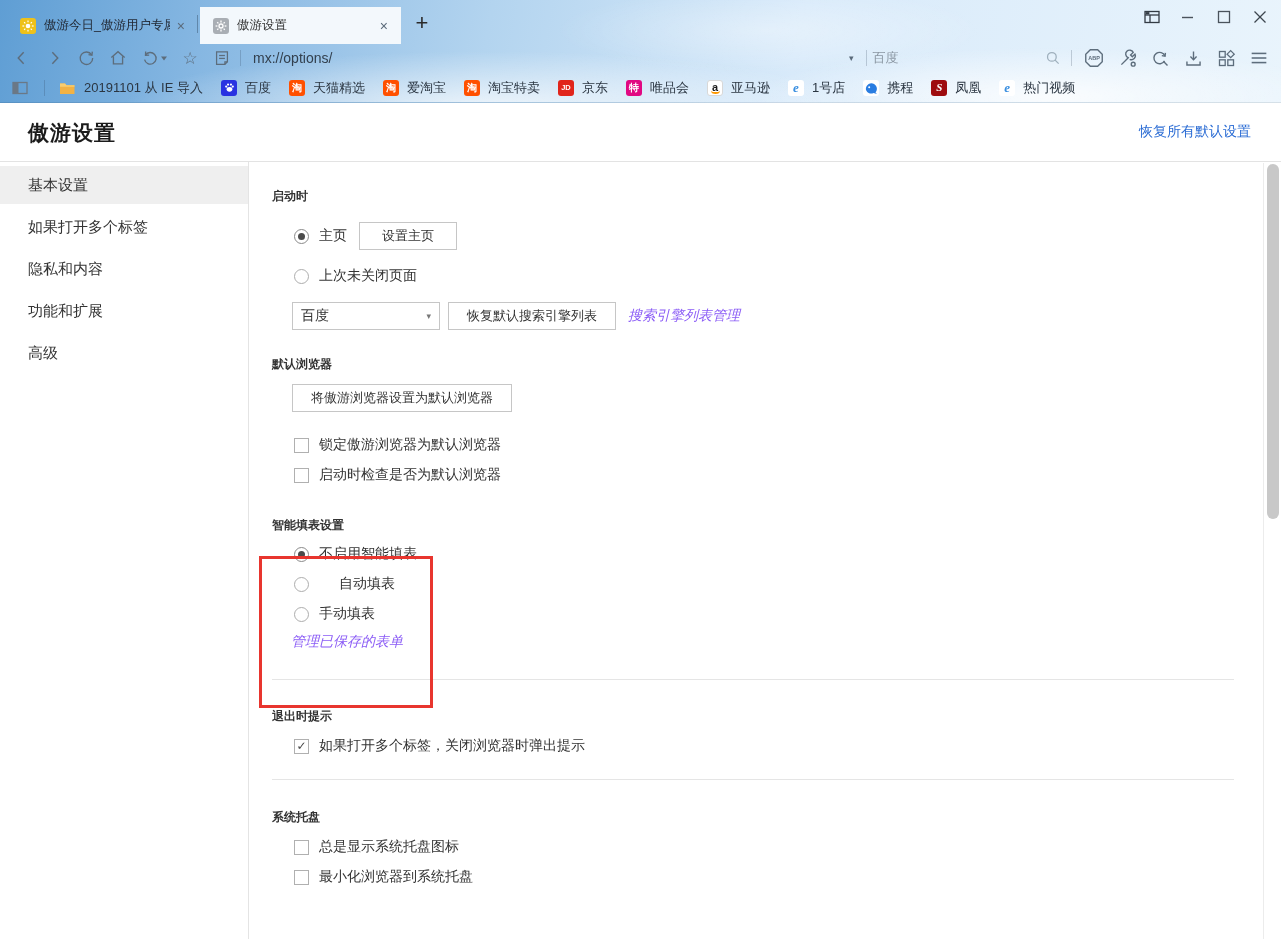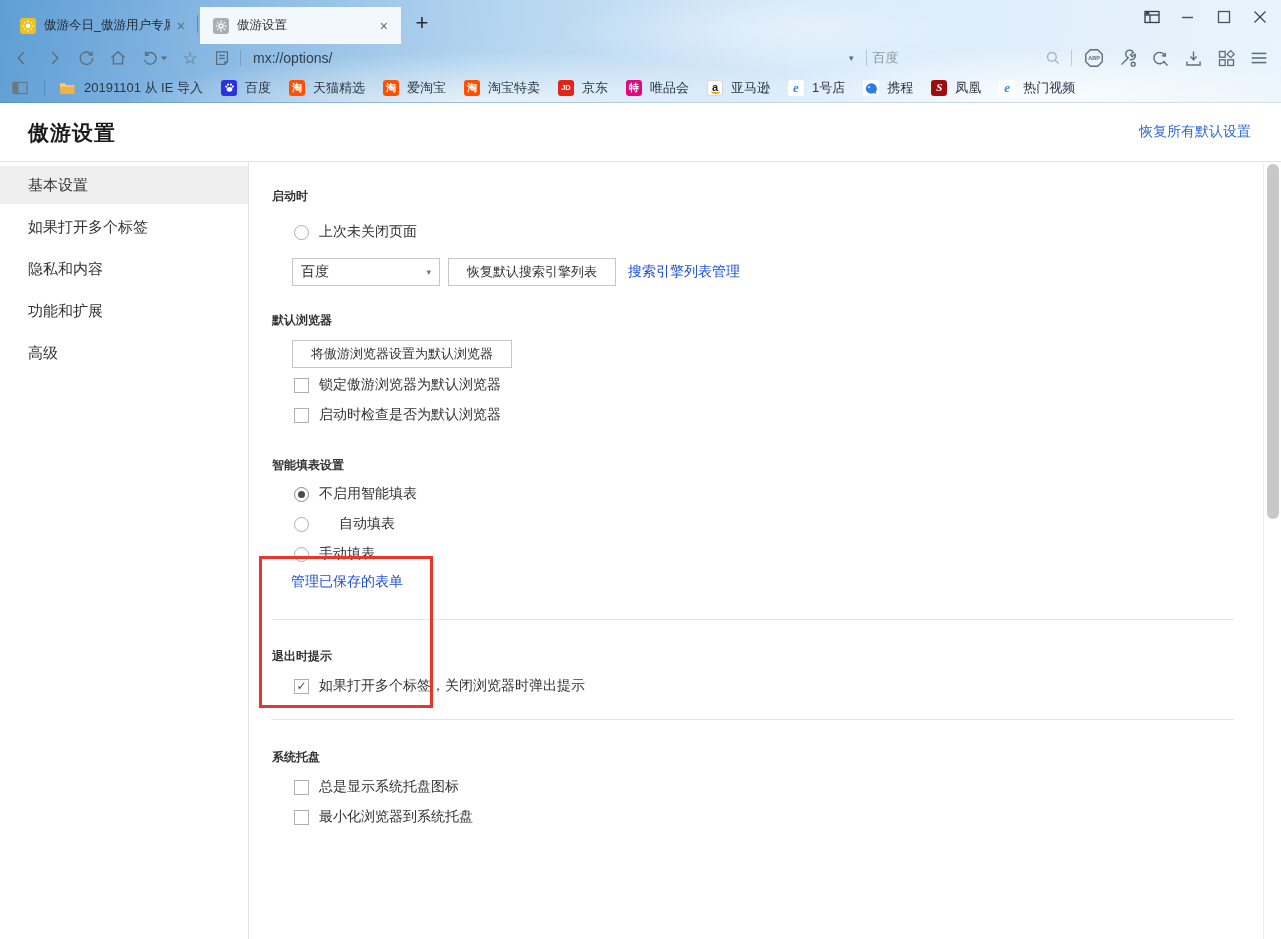--- a/index.html
+++ b/index.html
@@ -367,6 +367,11 @@
   <div class="content">
 
     <div class="sec-title">启动时</div>
+    <div class="opt-row" style="margin-top:16px;">
+      <span class="radio sel"></span>
+      <span class="opt-label">主页</span>
+      <button class="btn" style="margin-left:12px; width:98px; padding:0;">设置主页</button>
+    </div>
     <div class="opt-row" style="margin-top:12px;">
       <span class="radio"></span>
       <span class="opt-label">上次未关闭页面</span>

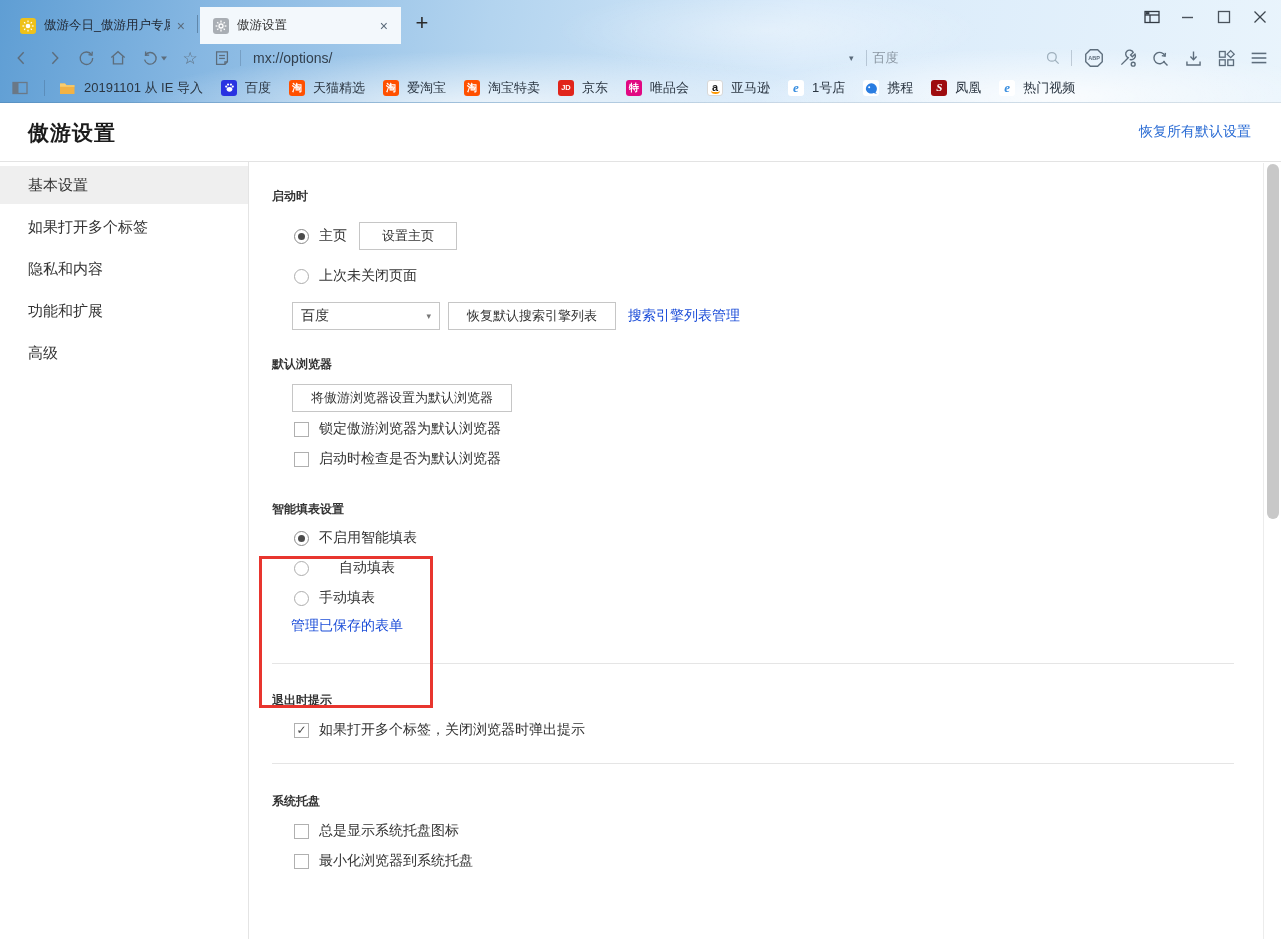--- a/index.html
+++ b/index.html
@@ -86,7 +86,7 @@
   .sel-box { width:148px; height:28px; border:1px solid #c6c6c6; background:#fff; display:flex; align-items:center; padding:0 8px; }
   .sel-val { font-size:14px; color:#333; flex:1; }
   .sel-caret { font-size:9px; color:#777; }
-  .blink { font-size:14px; color:#1d4ed8; text-decoration:none; white-space:nowrap; }
+  .blink { font-size:14px; color:#8b5cf6; text-decoration:none; white-space:nowrap;font-style:italic; }
   .sec-divider { border:none; border-top:1px solid #e5e5e5; margin-right:30px; }
   .annotation-box { position:absolute; left:9px; top:394px; width:174px; height:152px; border:3px solid #e8352e; pointer-events:none; }
 

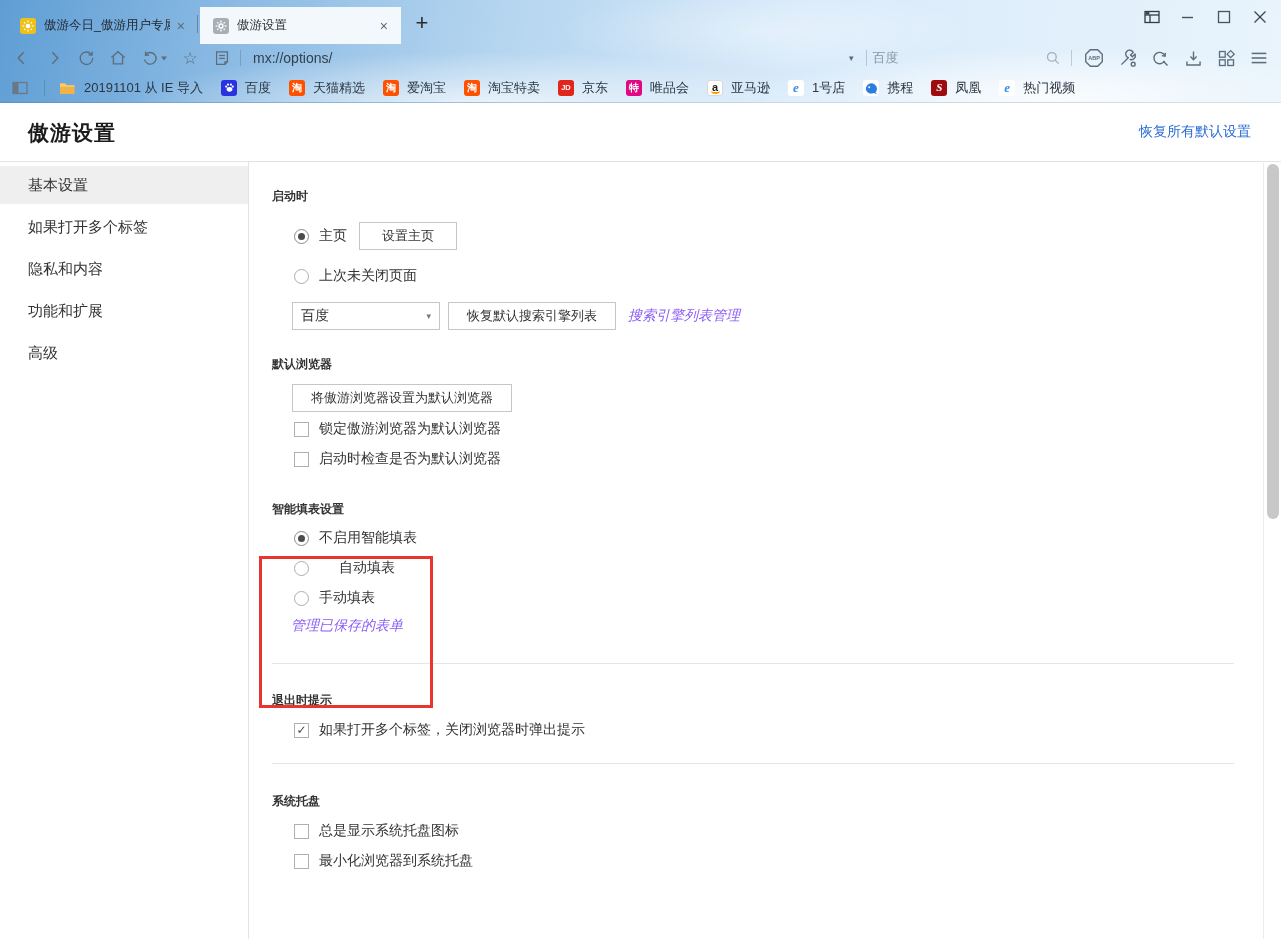--- a/index.html
+++ b/index.html
@@ -390,7 +390,7 @@
     <div class="ctl-row" style="margin-top:10px;">
       <button class="btn">将傲游浏览器设置为默认浏览器</button>
     </div>
-    <div class="opt-row" style="margin-top:3px;">
+    <div class="opt-row" style="margin-top:19px;">
       <span class="cbox"></span>
       <span class="opt-label">锁定傲游浏览器为默认浏览器</span>
     </div>

